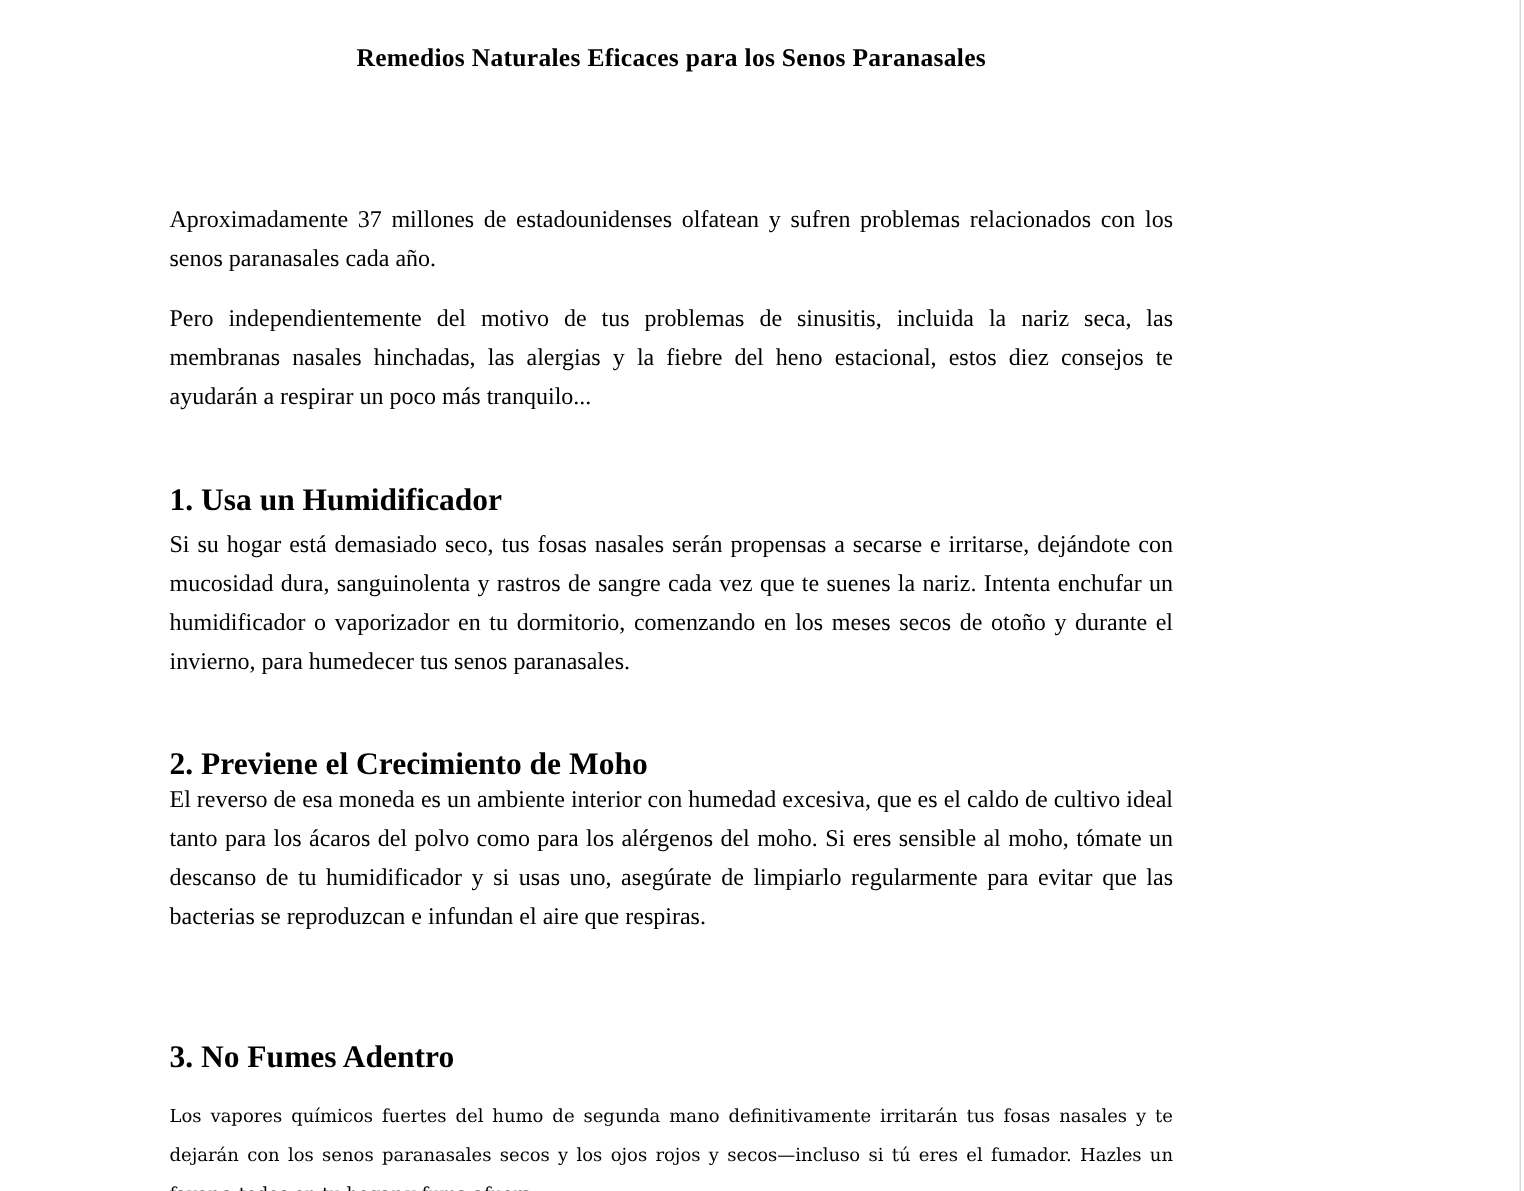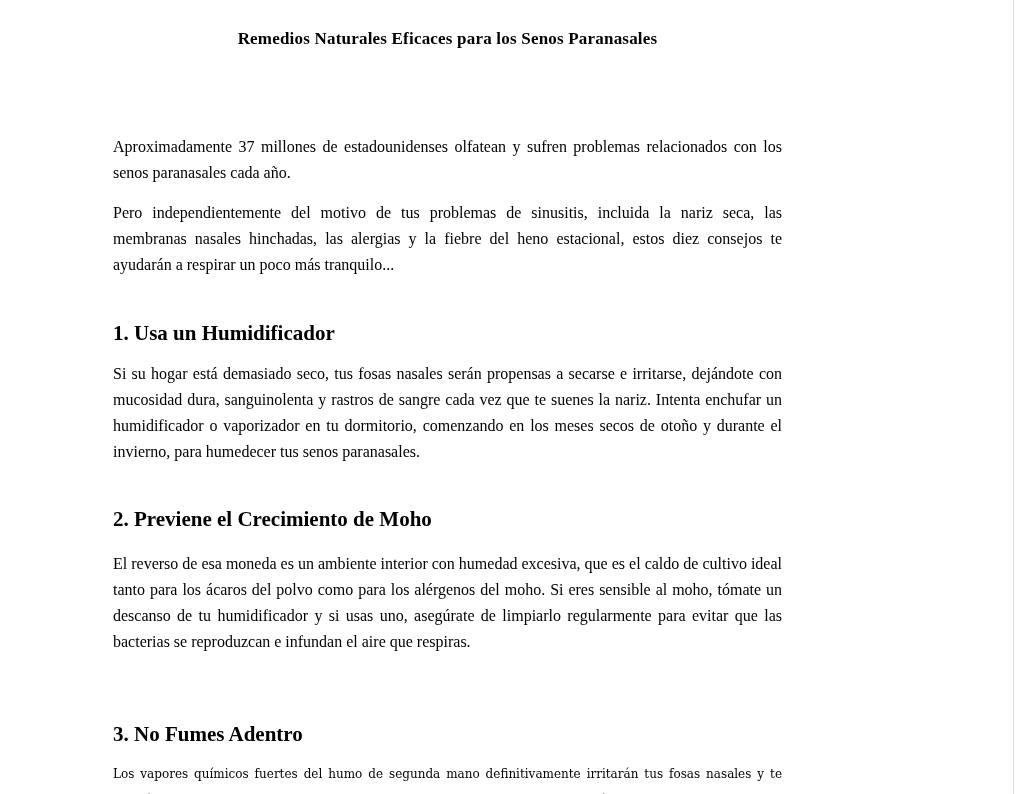--- a/index.html
+++ b/index.html
@@ -45,7 +45,7 @@
       text-align: left;
     }
     .h-1 { margin-top: 44px; }
-    .b-1 { margin-top: 17px; }
+    .b-1 { margin-top: 7px; }
     .h-2 { margin-top: 43px; }
     .b-2 { margin-top: 21px; }
     .h-3 { margin-top: 68px; }

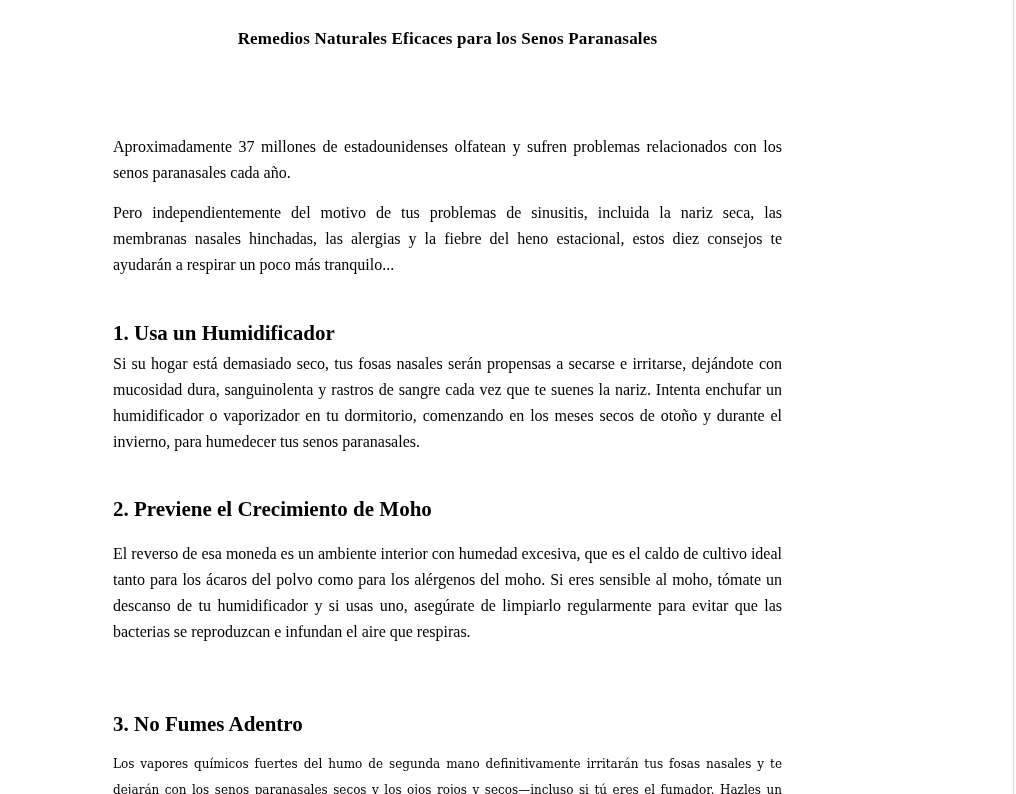--- a/index.html
+++ b/index.html
@@ -47,7 +47,7 @@
     .h-1 { margin-top: 44px; }
     .b-1 { margin-top: 7px; }
     .h-2 { margin-top: 43px; }
-    .b-2 { margin-top: 21px; }
+    .b-2 { margin-top: 1px; }
     .h-3 { margin-top: 68px; }
     .b-3 { margin-top: 16px; }
     .alt-font {

